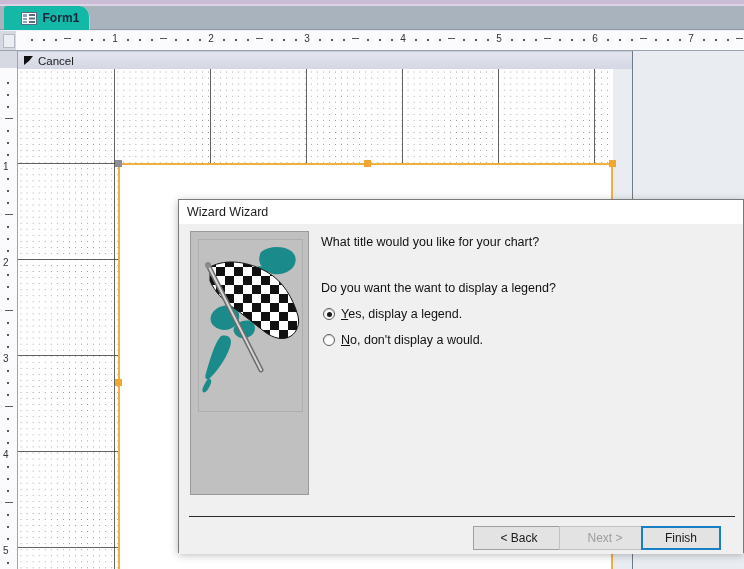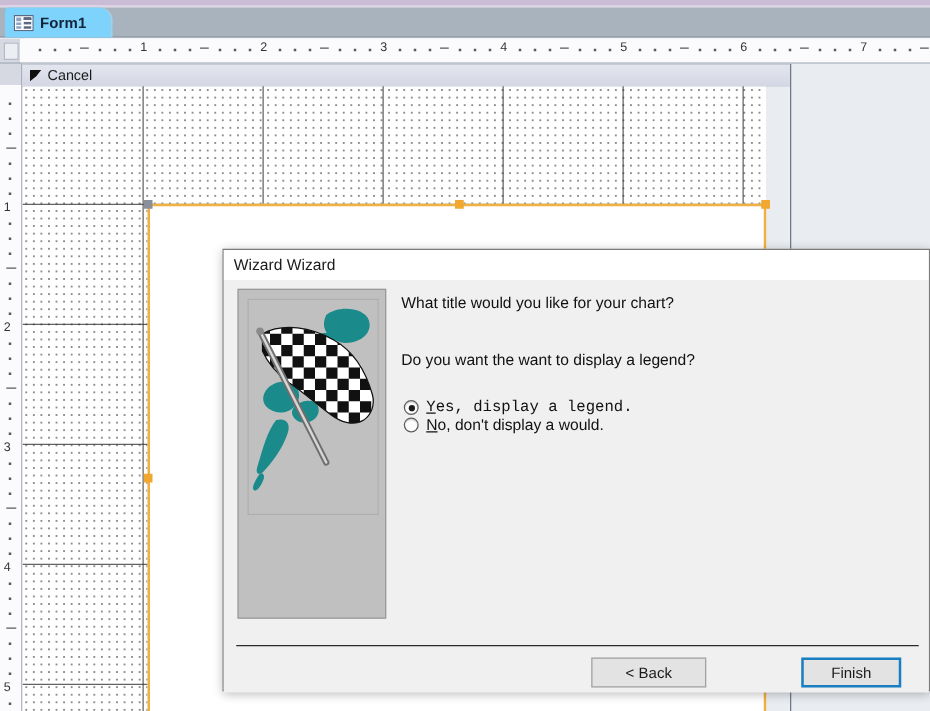--- a/index.html
+++ b/index.html
@@ -22,11 +22,11 @@
 
   .doc-tab{
     position:absolute;left:4px;top:6px;width:86px;height:24px;
-    background:#7dd3fc;
+    background:#14b8a6;
     border-top-left-radius:3px;
     border-top-right-radius:10px;
     box-shadow:inset -1px 0 0 #c2c8d0;
-    display:flex;align-items:center;
+    display:flex;align-items:center;justify-content:center;
   }
   .doc-tab .tab-icon{
     width:16px;height:13px;margin-left:7px;margin-right:5px;

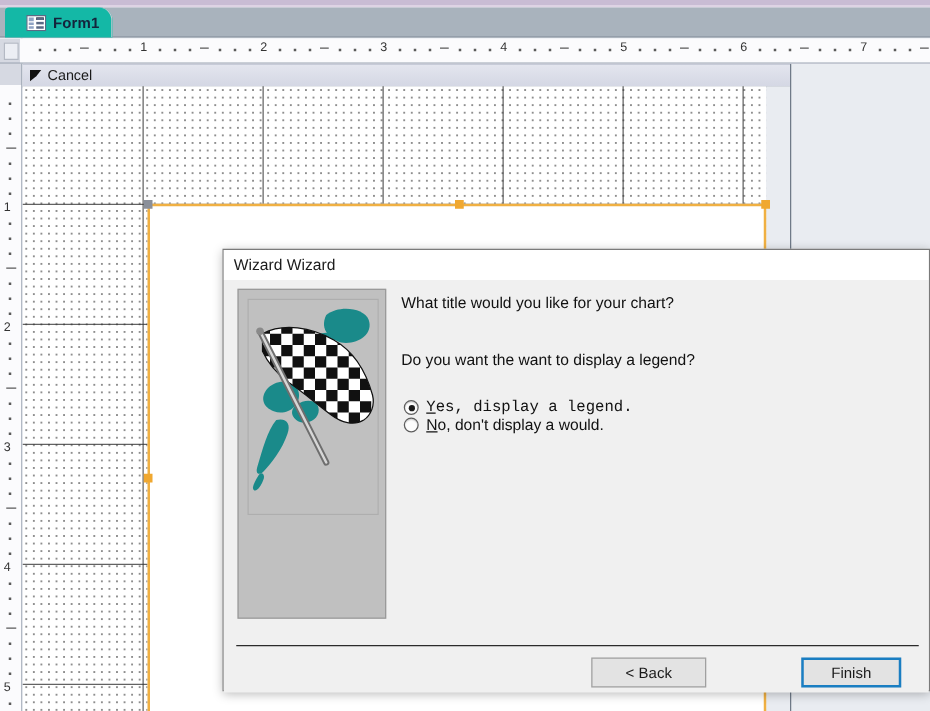--- a/index.html
+++ b/index.html
@@ -142,7 +142,7 @@
   .q-label2{position:absolute;left:142px;top:57px;font-size:12.5px;color:#111;}
 
   .radio-row{position:absolute;left:144px;display:flex;align-items:center;}
-  .radio-row.r1{top:95px;font-family:Liberation Mono, monospace;}
+  .radio-row.r1{top:83px;}
   .radio-row.r2{top:109px;}
   .radio{
     width:12px;height:12px;border-radius:50%;

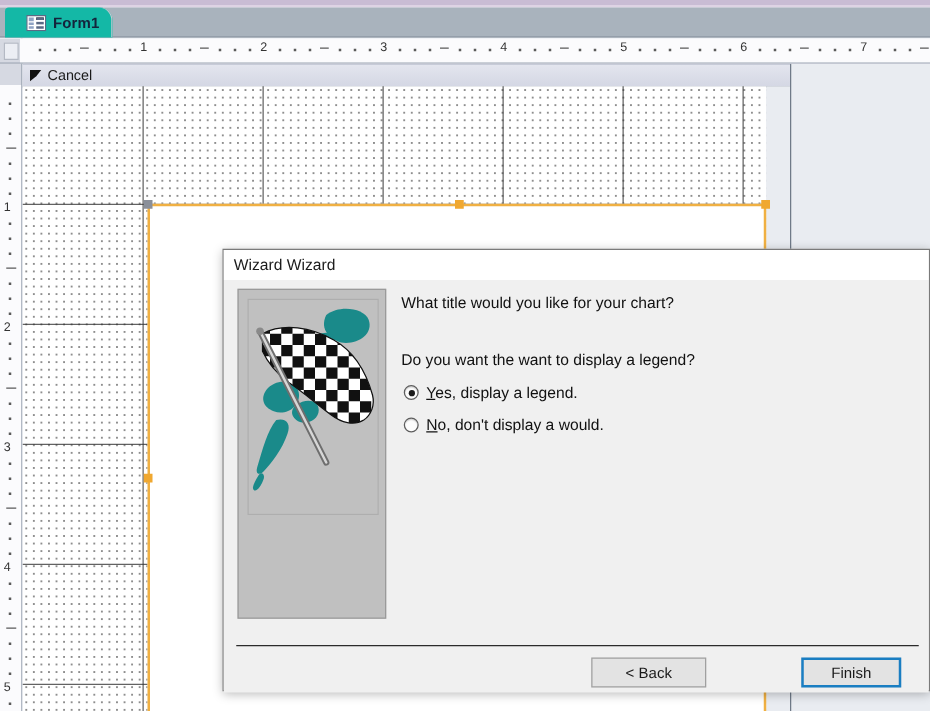--- a/index.html
+++ b/index.html
@@ -457,6 +457,7 @@
 
       <div class="btnbar">
         <div class="btn back">&lt; Back</div>
+        <div class="btn next disabled">Next &gt;</div>
         <div class="btn finish default">Finish</div>
       </div>
 

